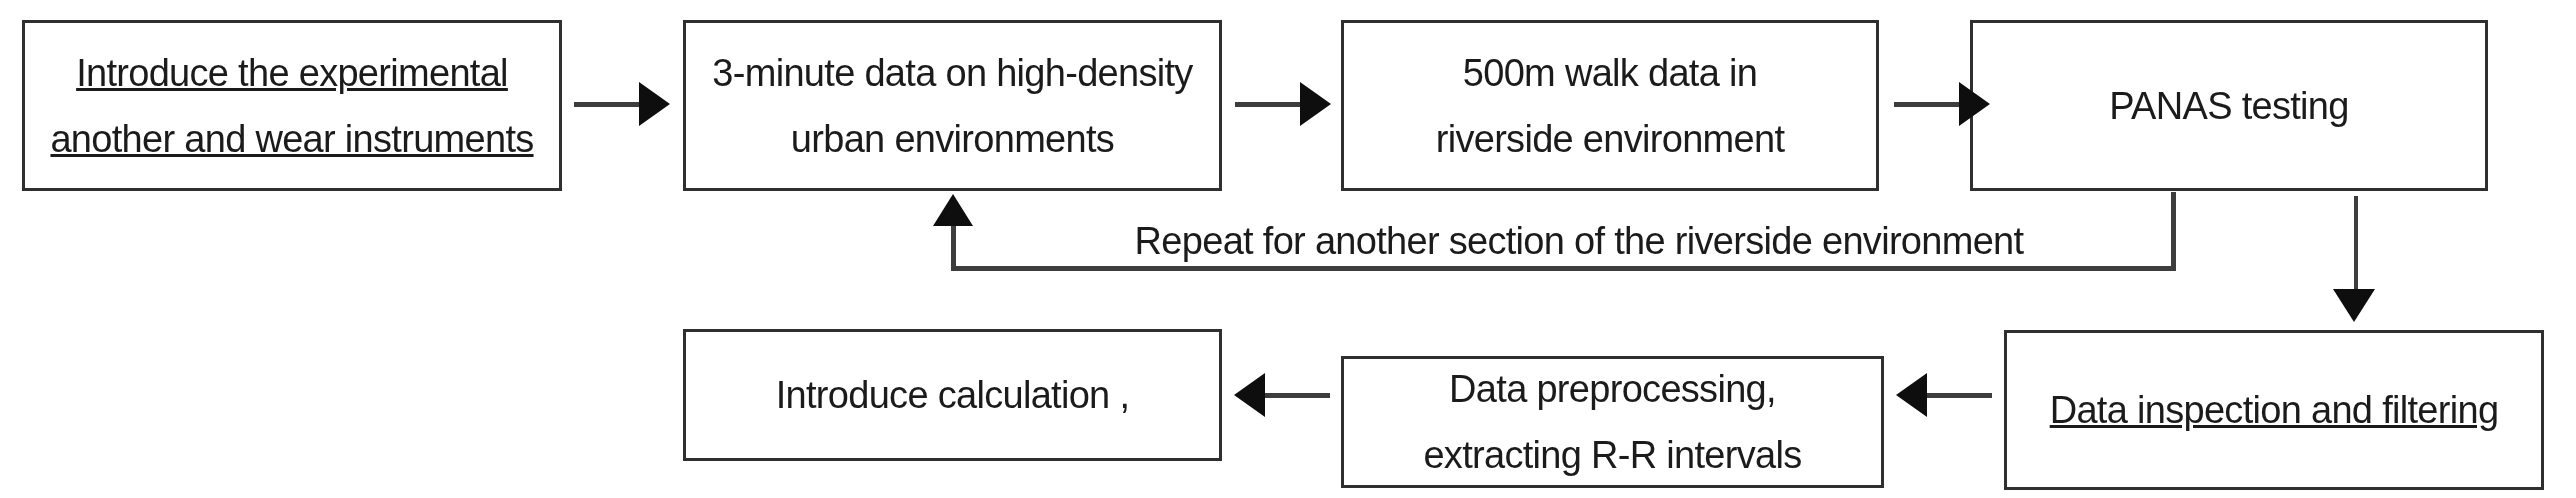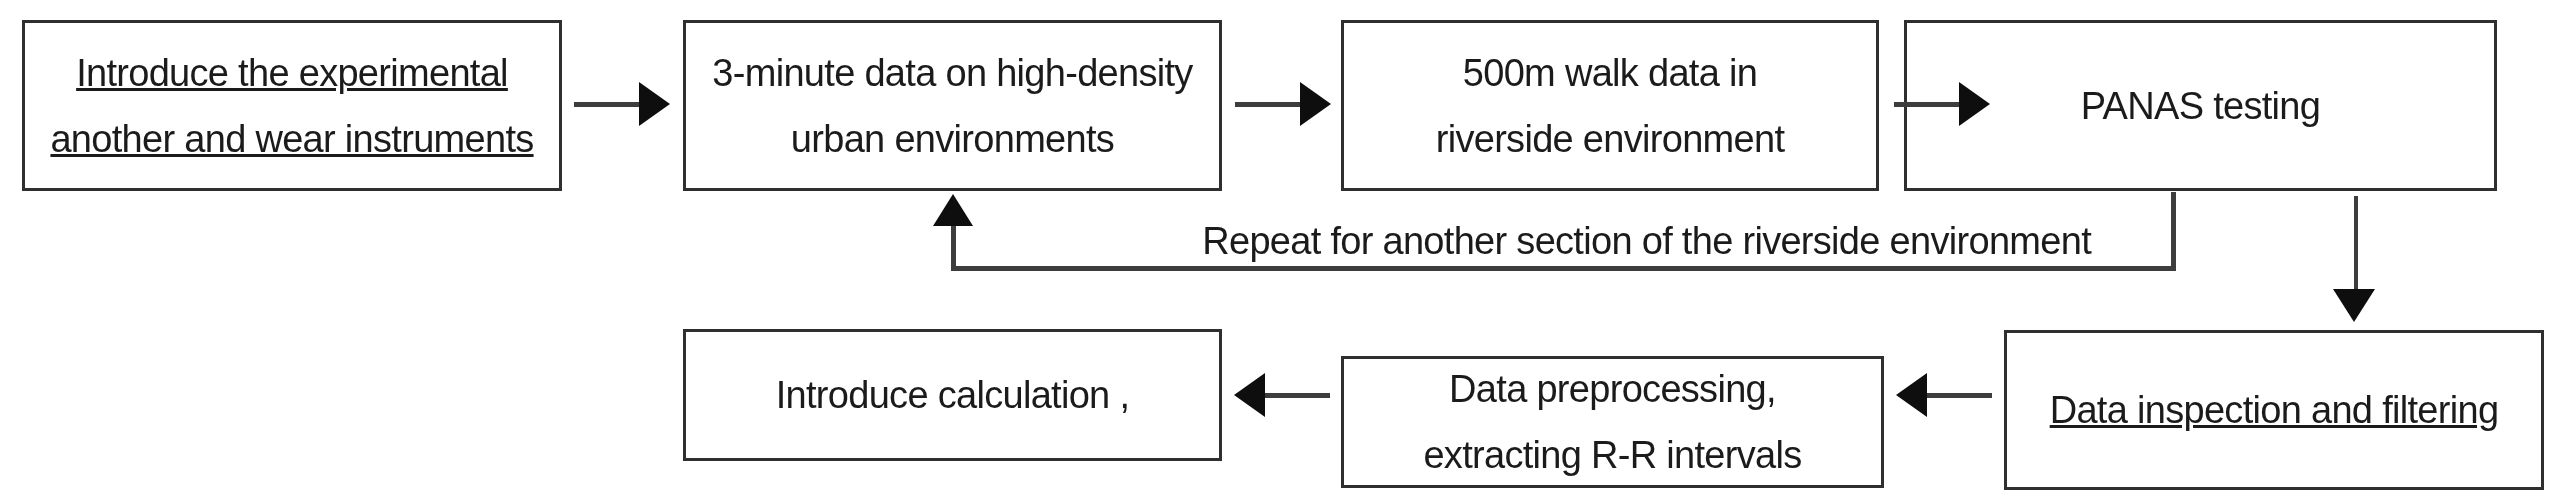--- a/index.html
+++ b/index.html
@@ -34,7 +34,7 @@
   #box-intro      { left: 22px;   top: 20px;  width: 540px; height: 171px; text-decoration: underline; }
   #box-urban      { left: 683px; top: 20px;  width: 539px; height: 171px; }
   #box-riverside  { left: 1341px; top: 20px;  width: 538px; height: 171px; }
-  #box-panas      { left: 1904px; top: 20px;  width: 593px; height: 171px; }
+  #box-panas      { left: 1970px; top: 20px;  width: 518px; height: 171px; }
 
   
   #box-indicator  { left: 683px; top: 329px; width: 539px; height: 132px; }

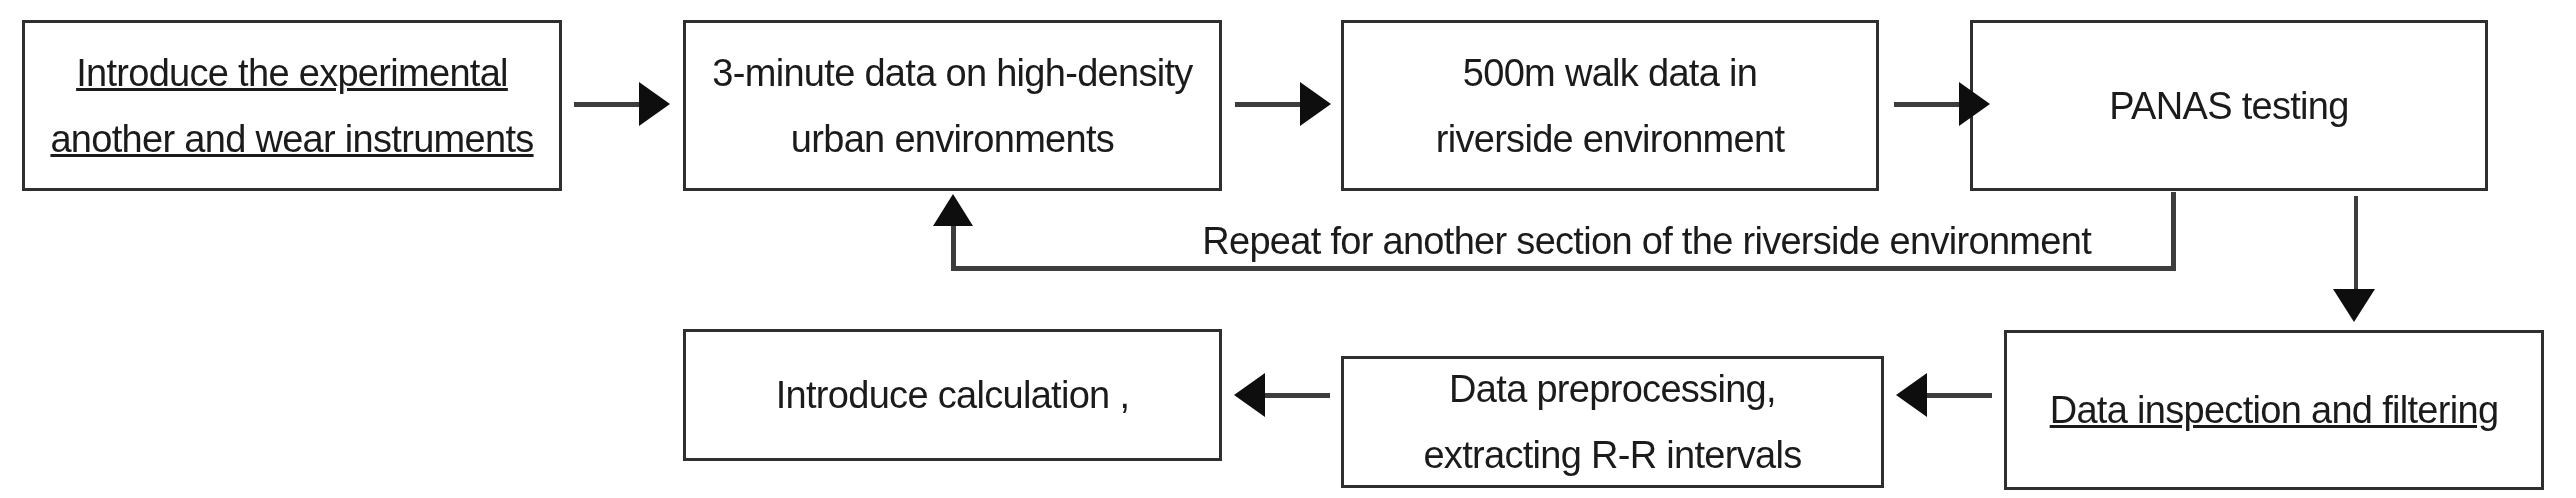--- a/index.html
+++ b/index.html
@@ -85,11 +85,11 @@
 
   #loop-label {
     position: absolute;
-    left: 1127px;
+    left: 1097px;
     top: 221px;
     width: 964px;
     line-height: 40px;
-    text-align: right;
+    text-align: center;
     white-space: nowrap;
   }
 </style>

